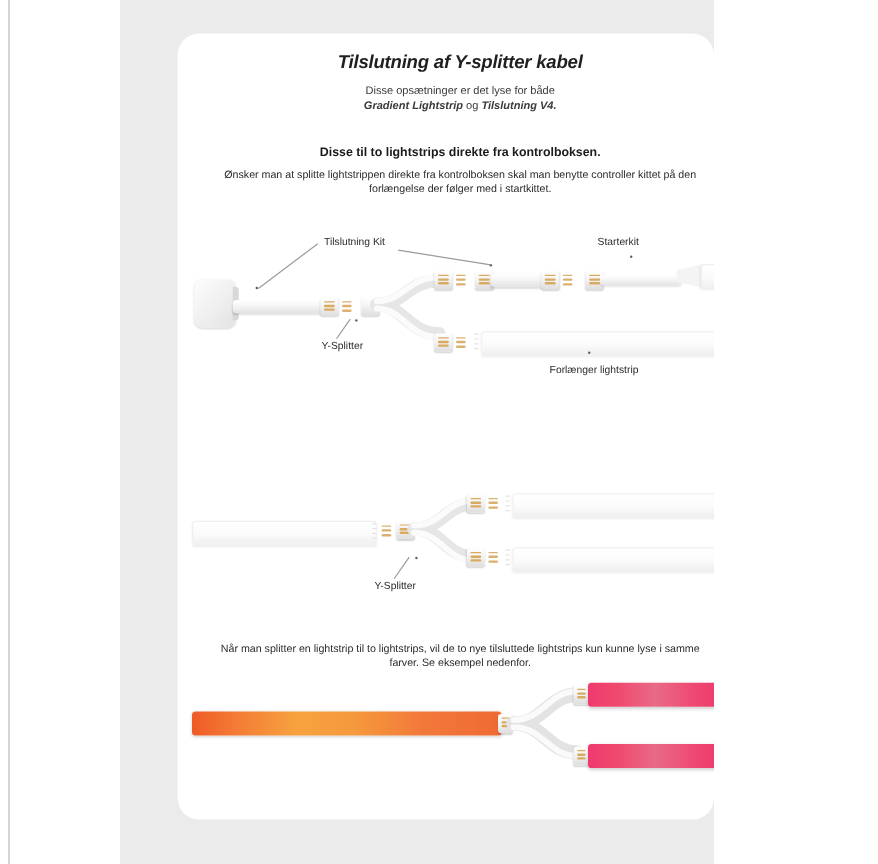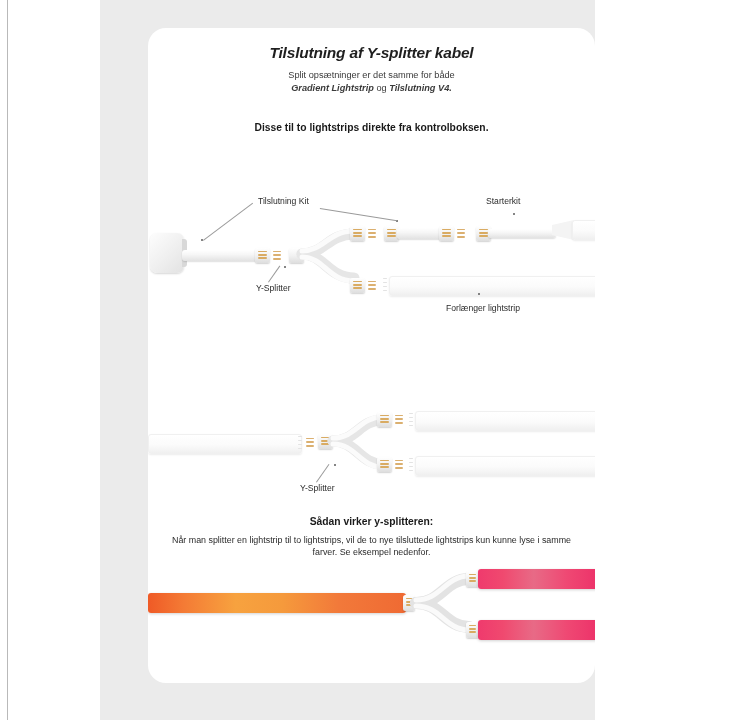--- a/index.html
+++ b/index.html
@@ -27,7 +27,7 @@
     overflow:hidden;
   }
 
-  .inner{position:absolute;left:0;top:0;width:447px;height:560px;}
+  .inner{position:absolute;left:12px;top:0;width:447px;height:560px;}
 
   
   .doc-title{

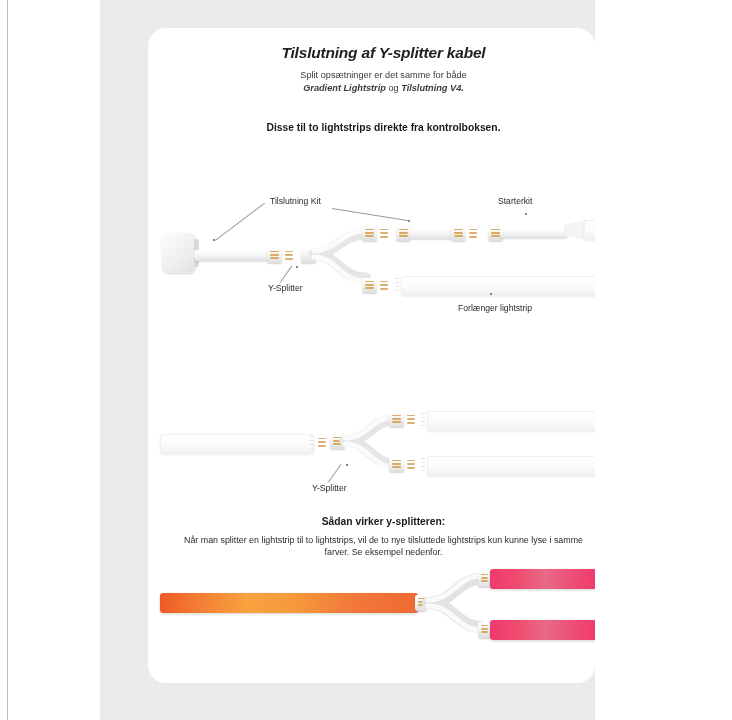--- a/index.html
+++ b/index.html
@@ -142,7 +142,7 @@
 
   <div class="doc-title">Tilslutning af Y-splitter kabel</div>
   <div class="doc-sub">
-    <span>Split opsætninger er det samme for både</span><br>
+    <span>Disse opsætninger er det lyse for både</span><br>
     <b>Gradient Lightstrip</b><span> og </span><b>Tilslutning V4.</b>
   </div>
 

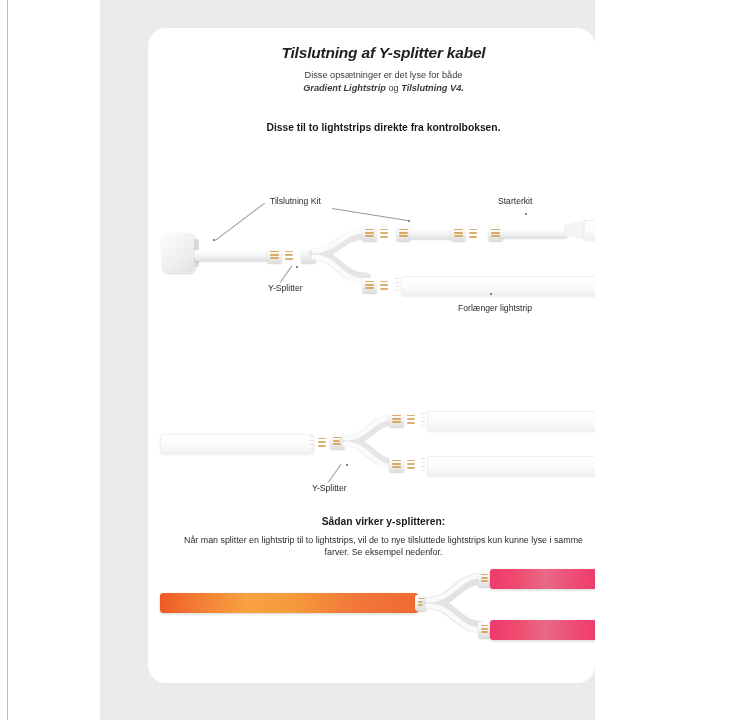--- a/index.html
+++ b/index.html
@@ -147,6 +147,7 @@
   </div>
 
   <div class="sec-head" style="top:94px">Disse til to lightstrips direkte fra kontrolboksen.</div>
+  <div class="sec-body" style="top:111px">Ønsker man at splitte lightstrippen direkte fra kontrolboksen skal man benytte controller kittet på den forlængelse der følger med i startkittet.</div>
 
   <div>
 

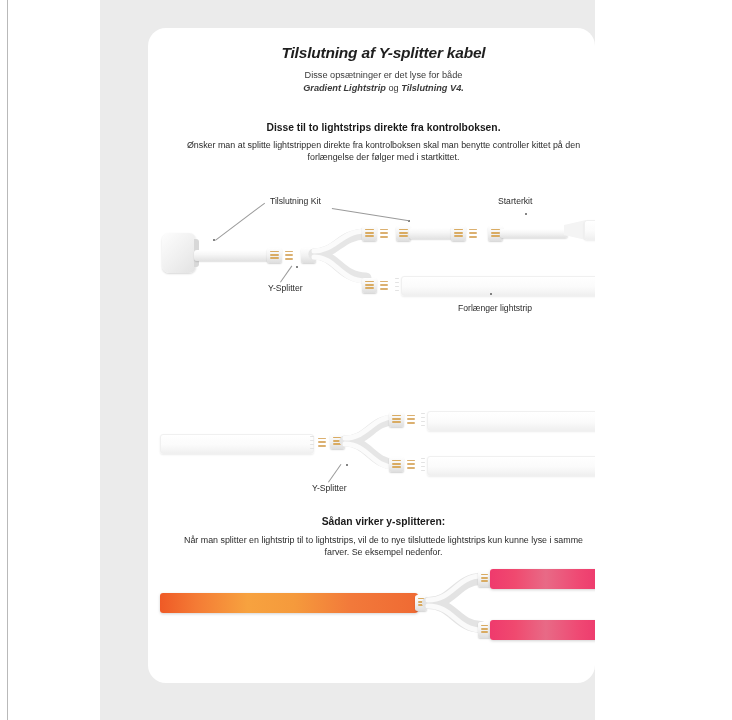--- a/index.html
+++ b/index.html
@@ -333,7 +333,6 @@
     <div class="lead" style="left:168px;top:454px;width:22px;transform:rotate(-55deg)"></div>
   </div>
 
-  <div class="sec-head" style="top:488px">Sådan virker y-splitteren:</div>
   <div class="sec-body" style="top:506px">Når man splitter en lightstrip til to lightstrips, vil de to nye tilsluttede lightstrips kun kunne lyse i samme farver. Se eksempel nedenfor.</div>
 
   <div>

